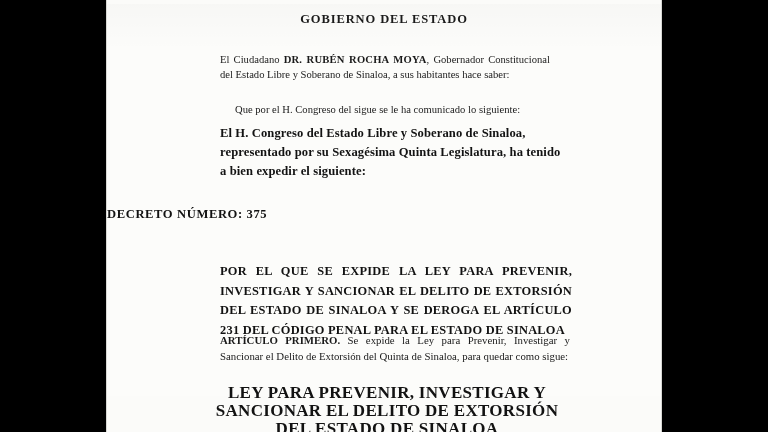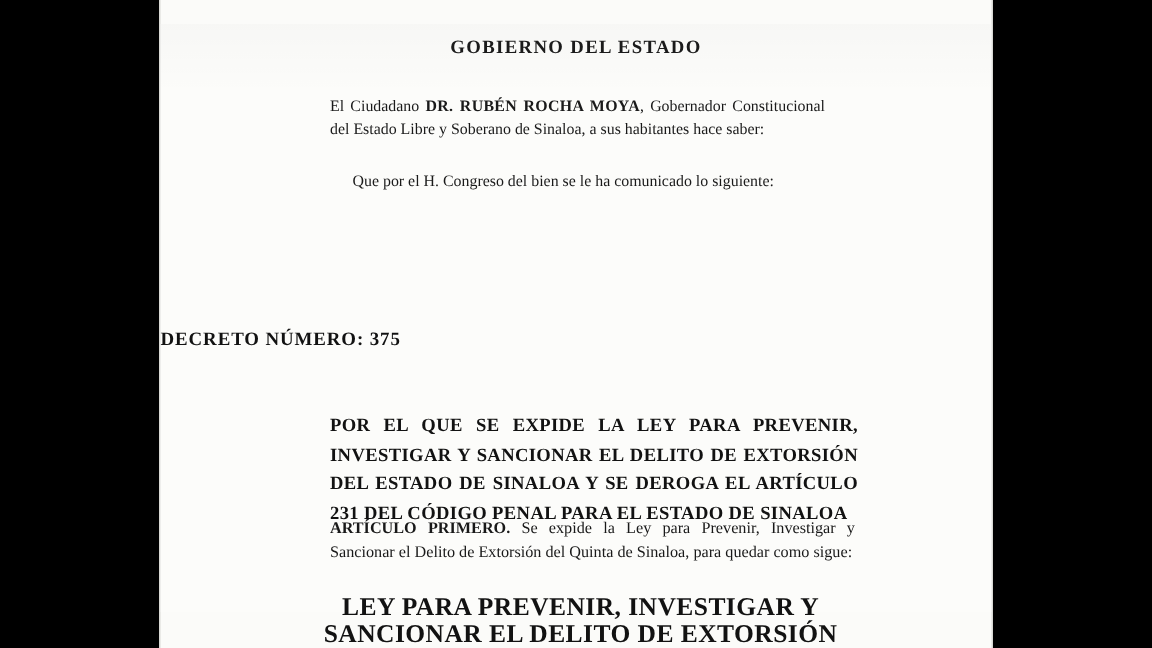--- a/index.html
+++ b/index.html
@@ -32,7 +32,7 @@
   .page-inner {
     position: absolute;
     left: 0;
-    top: 16px;
+    top: 4px;
     width: 554px;
     height: 392px;
     

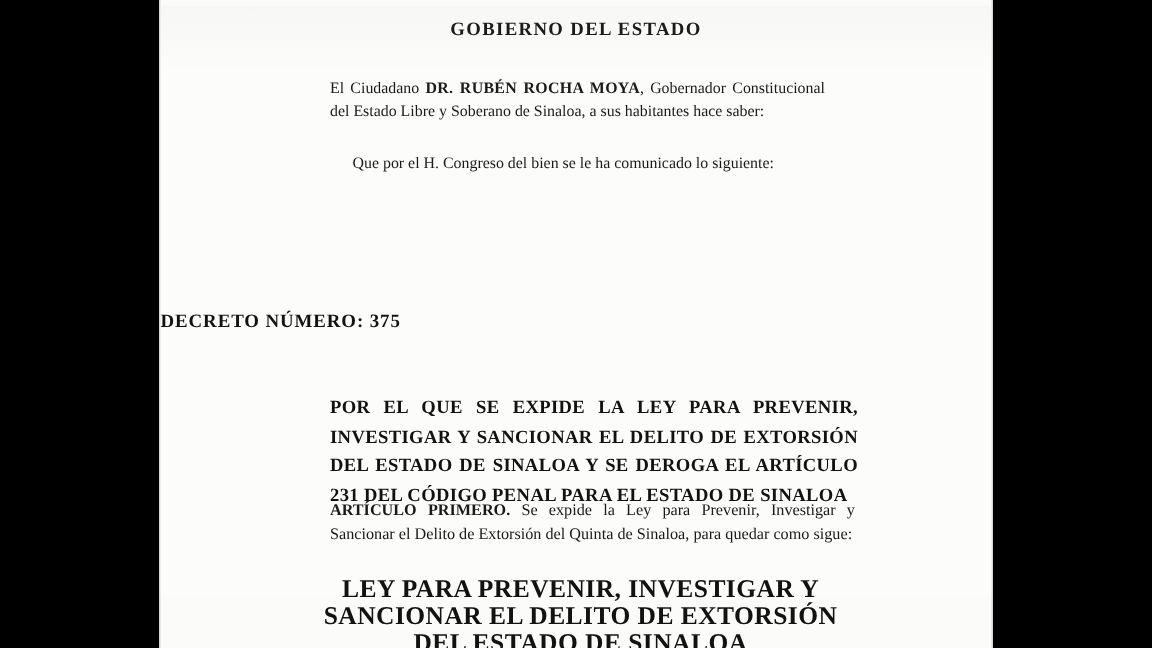--- a/index.html
+++ b/index.html
@@ -159,7 +159,7 @@
         <span>El Ciudadano </span><b>DR. RUBÉN ROCHA MOYA</b><span>, Gobernador Constitucional del Estado Libre y Soberano de Sinaloa, a sus habitantes hace saber:</span>
       </div>
 
-      <div class="block p-comunicado">Que por el H. Congreso del bien se le ha comunicado lo siguiente:</div>
+      <div class="block p-comunicado">Que por el H. Congreso del sigue se le ha comunicado lo siguiente:</div>
 
 
       <div class="block p-decreto">DECRETO NÚMERO: 375</div>

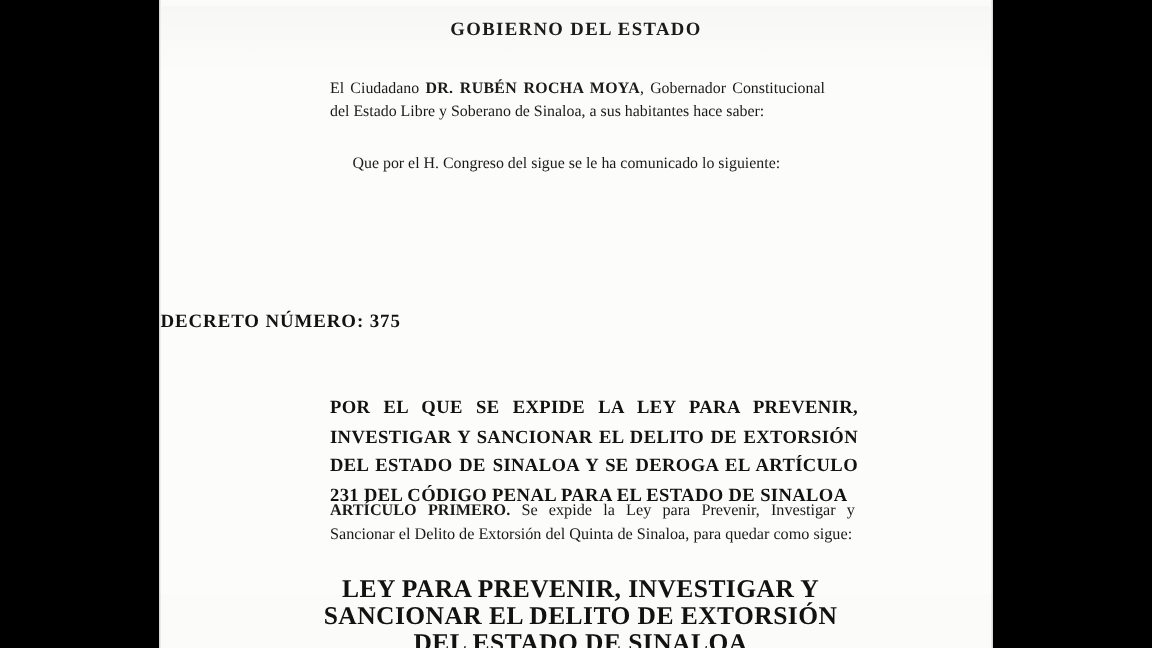--- a/index.html
+++ b/index.html
@@ -161,6 +161,7 @@
 
       <div class="block p-comunicado">Que por el H. Congreso del sigue se le ha comunicado lo siguiente:</div>
 
+      <div class="block p-congreso">El H. Congreso del Estado Libre y Soberano de Sinaloa, representado por su Sexagésima Quinta Legislatura, ha tenido a bien expedir el siguiente:</div>
 
       <div class="block p-decreto">DECRETO NÚMERO: 375</div>
 

